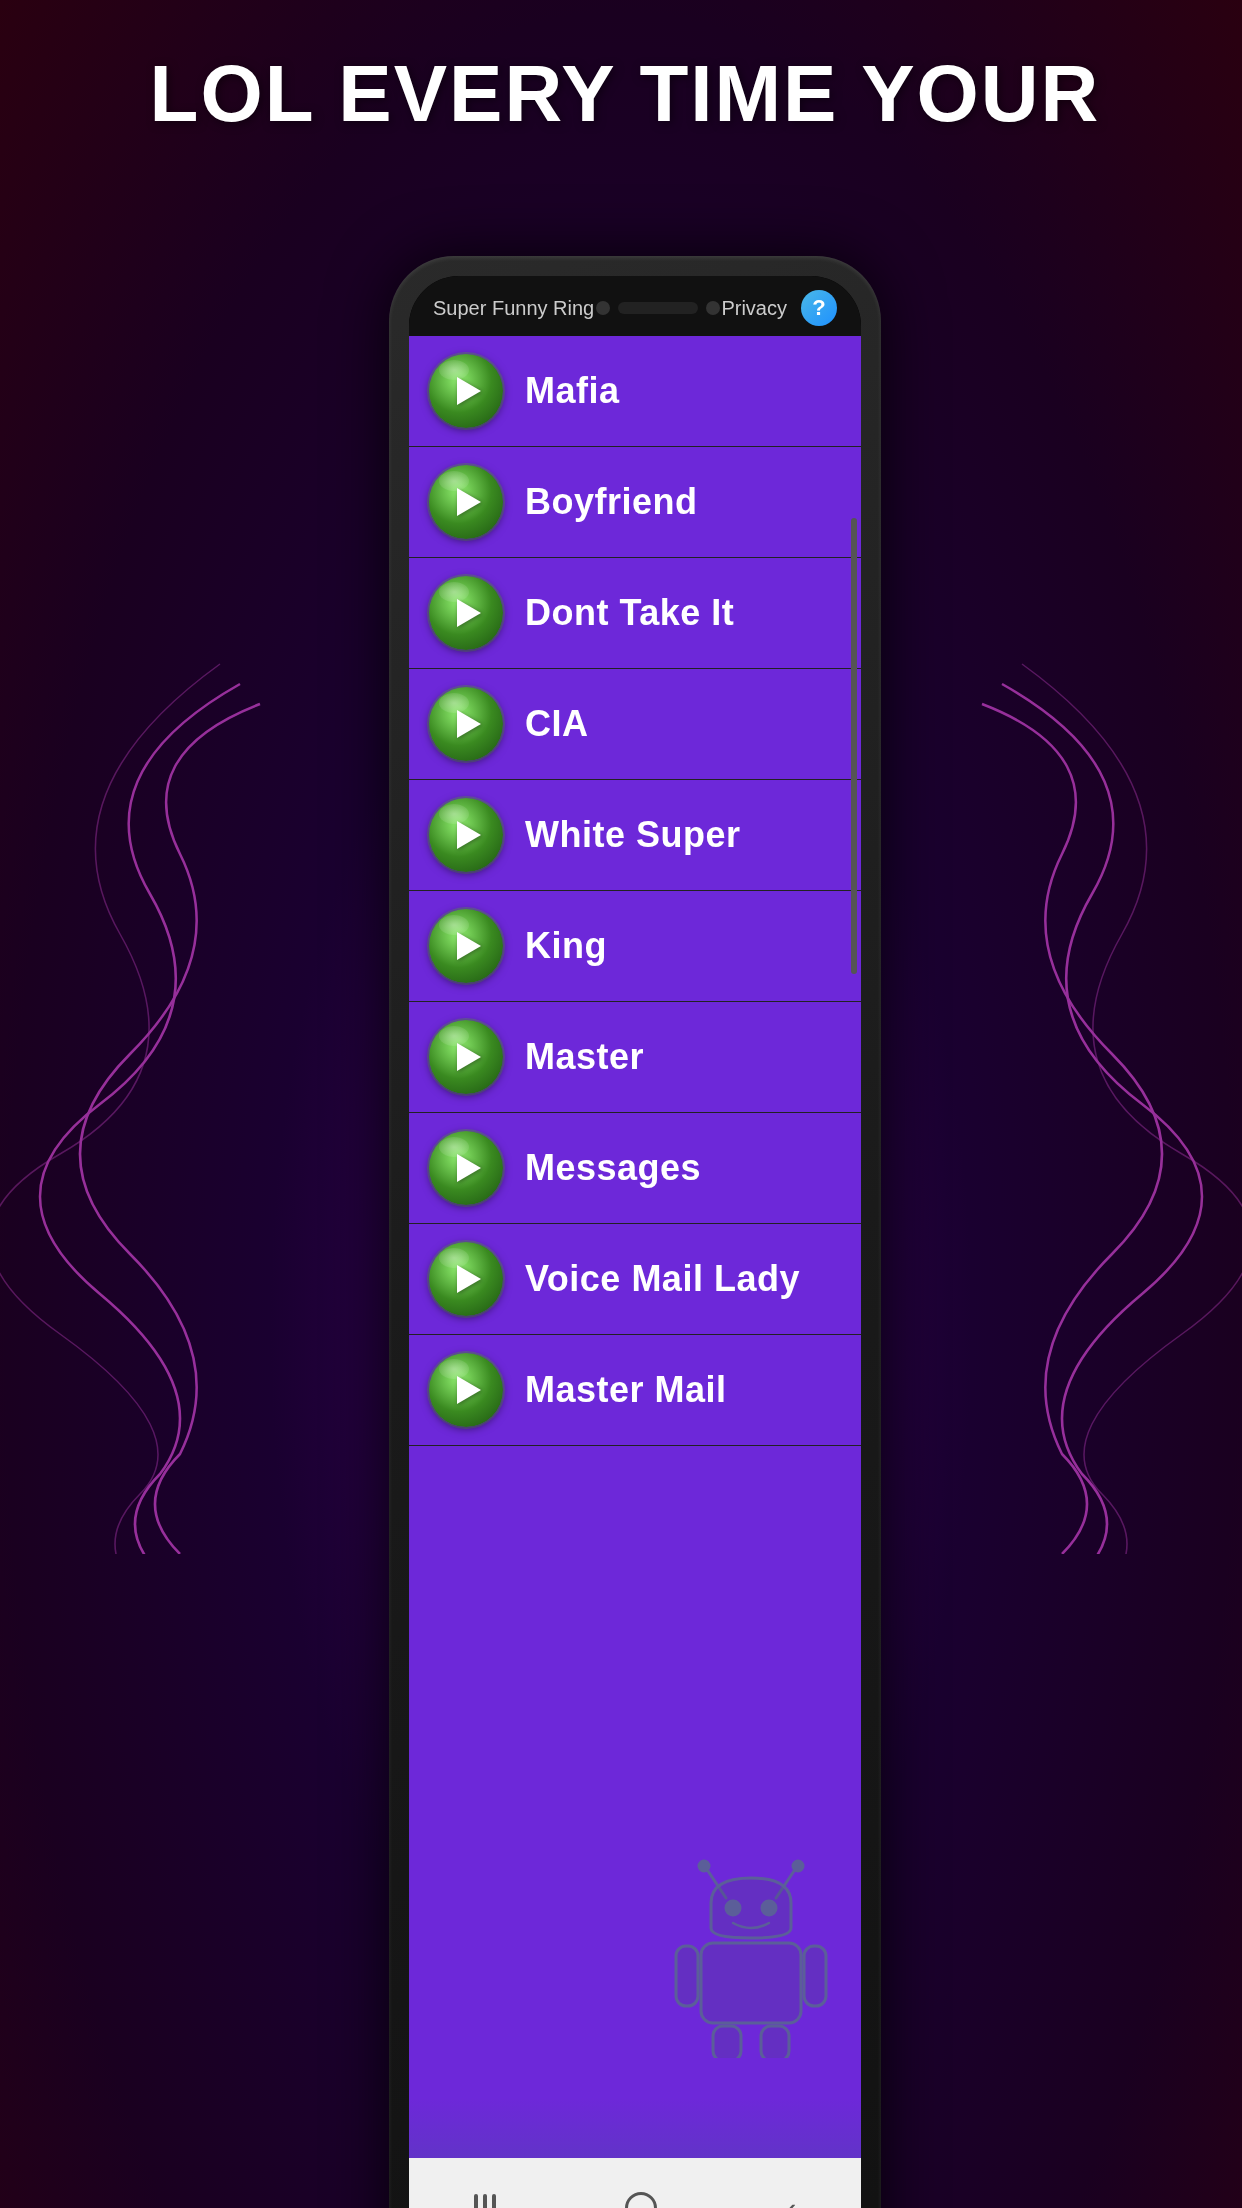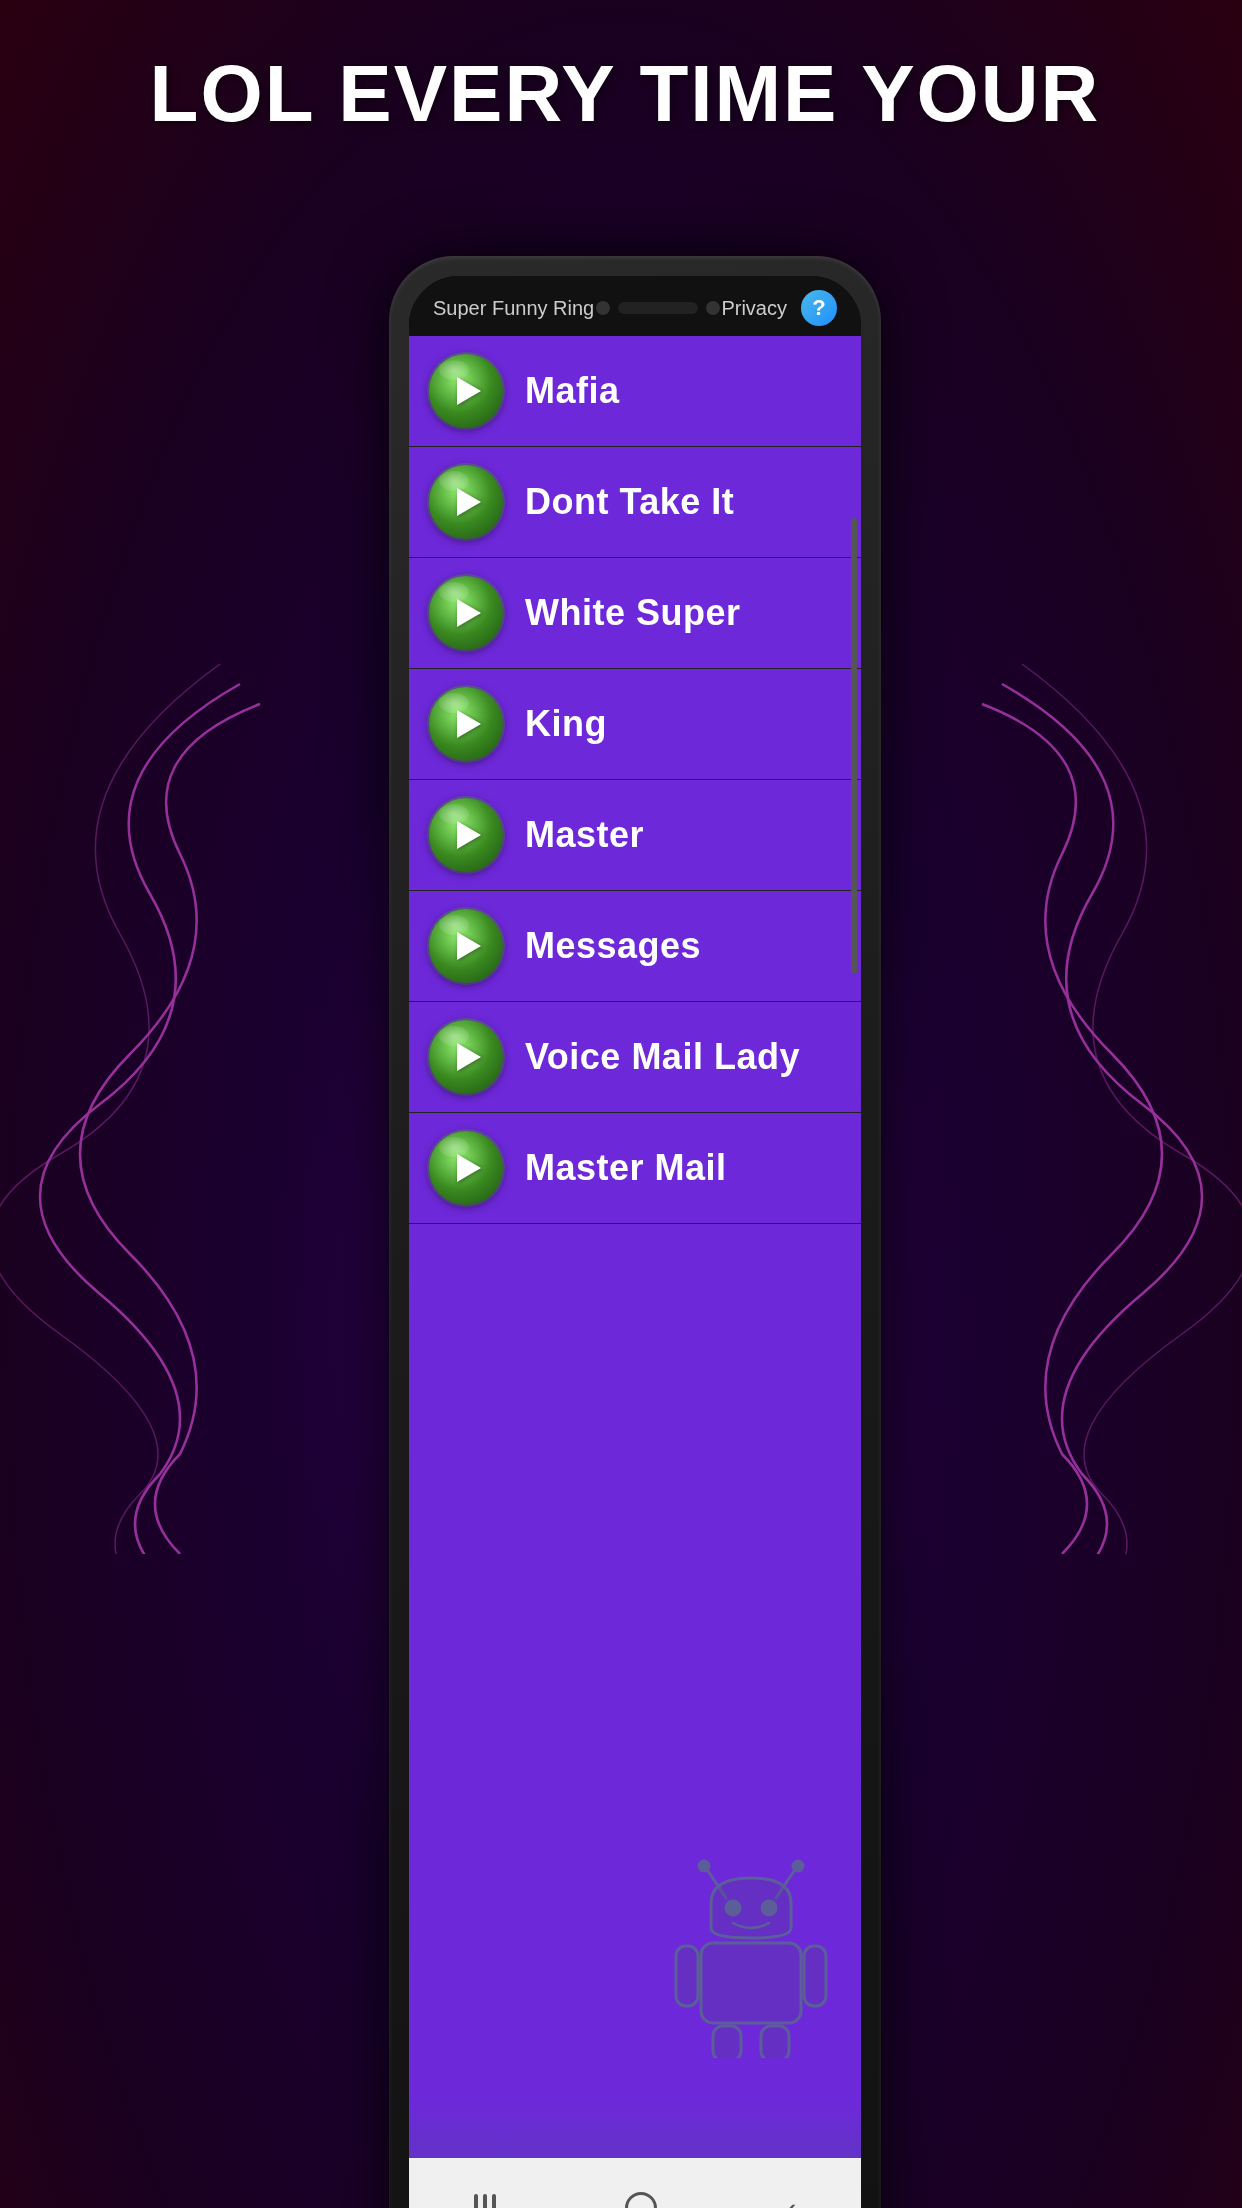--- a/index.html
+++ b/index.html
@@ -349,6 +349,12 @@
           <span class="item-label">Mafia</span>
         </div>
 
+        <div class="list-item">
+          <div class="play-btn">
+            <div class="play-triangle"></div>
+          </div>
+          <span class="item-label">Boyfriend</span>
+        </div>
 
         <div class="list-item">
           <div class="play-btn">

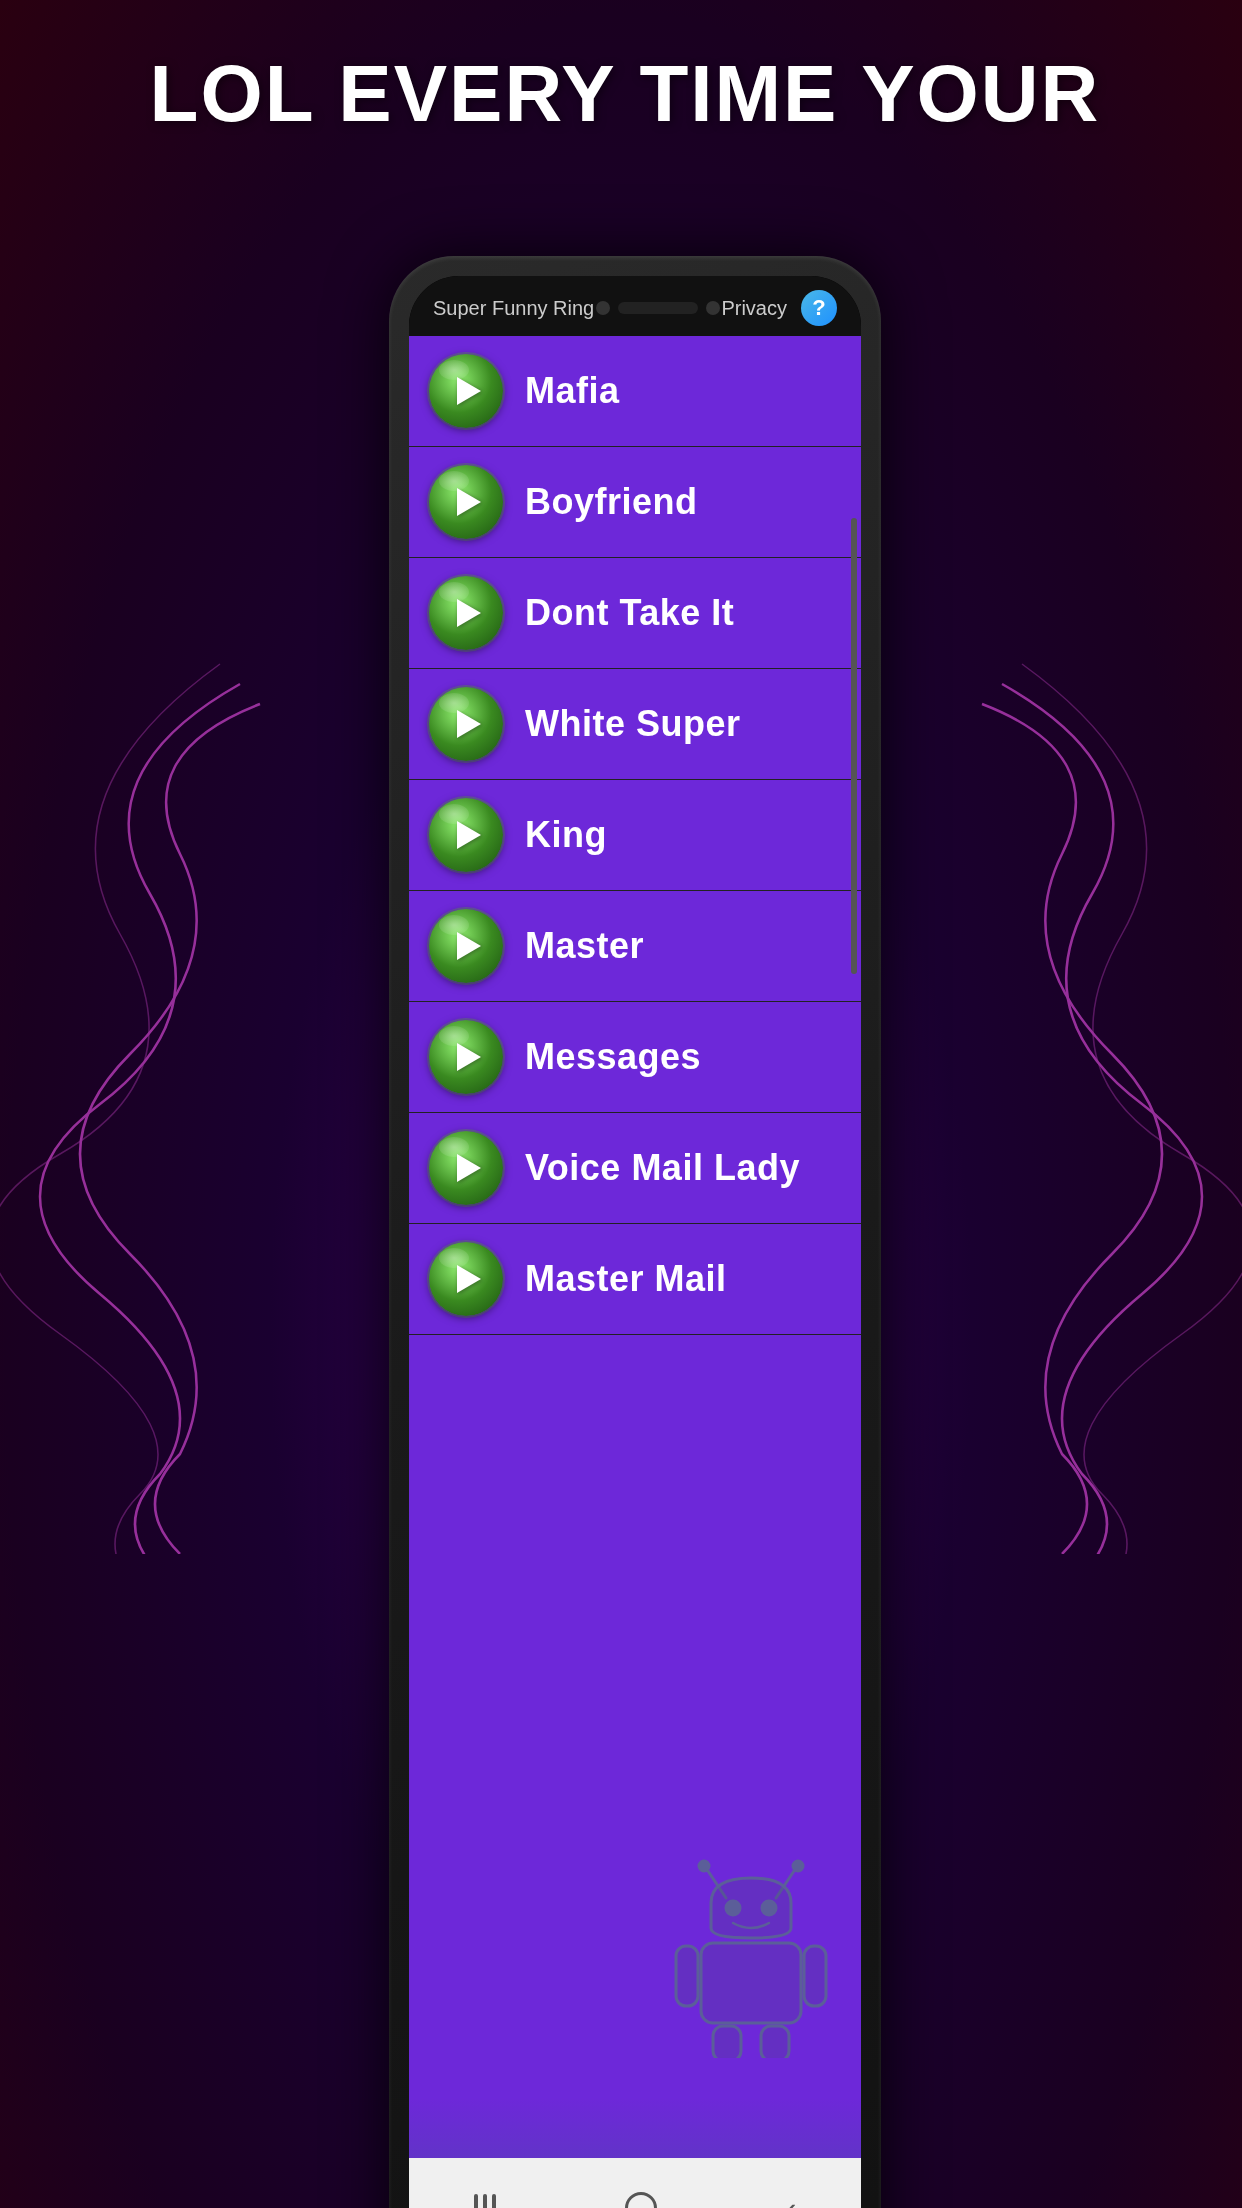--- a/index.html
+++ b/index.html
@@ -363,6 +363,12 @@
           <span class="item-label">Dont Take It</span>
         </div>
 
+        <div class="list-item">
+          <div class="play-btn">
+            <div class="play-triangle"></div>
+          </div>
+          <span class="item-label">CIA</span>
+        </div>
 
         <div class="list-item">
           <div class="play-btn">

